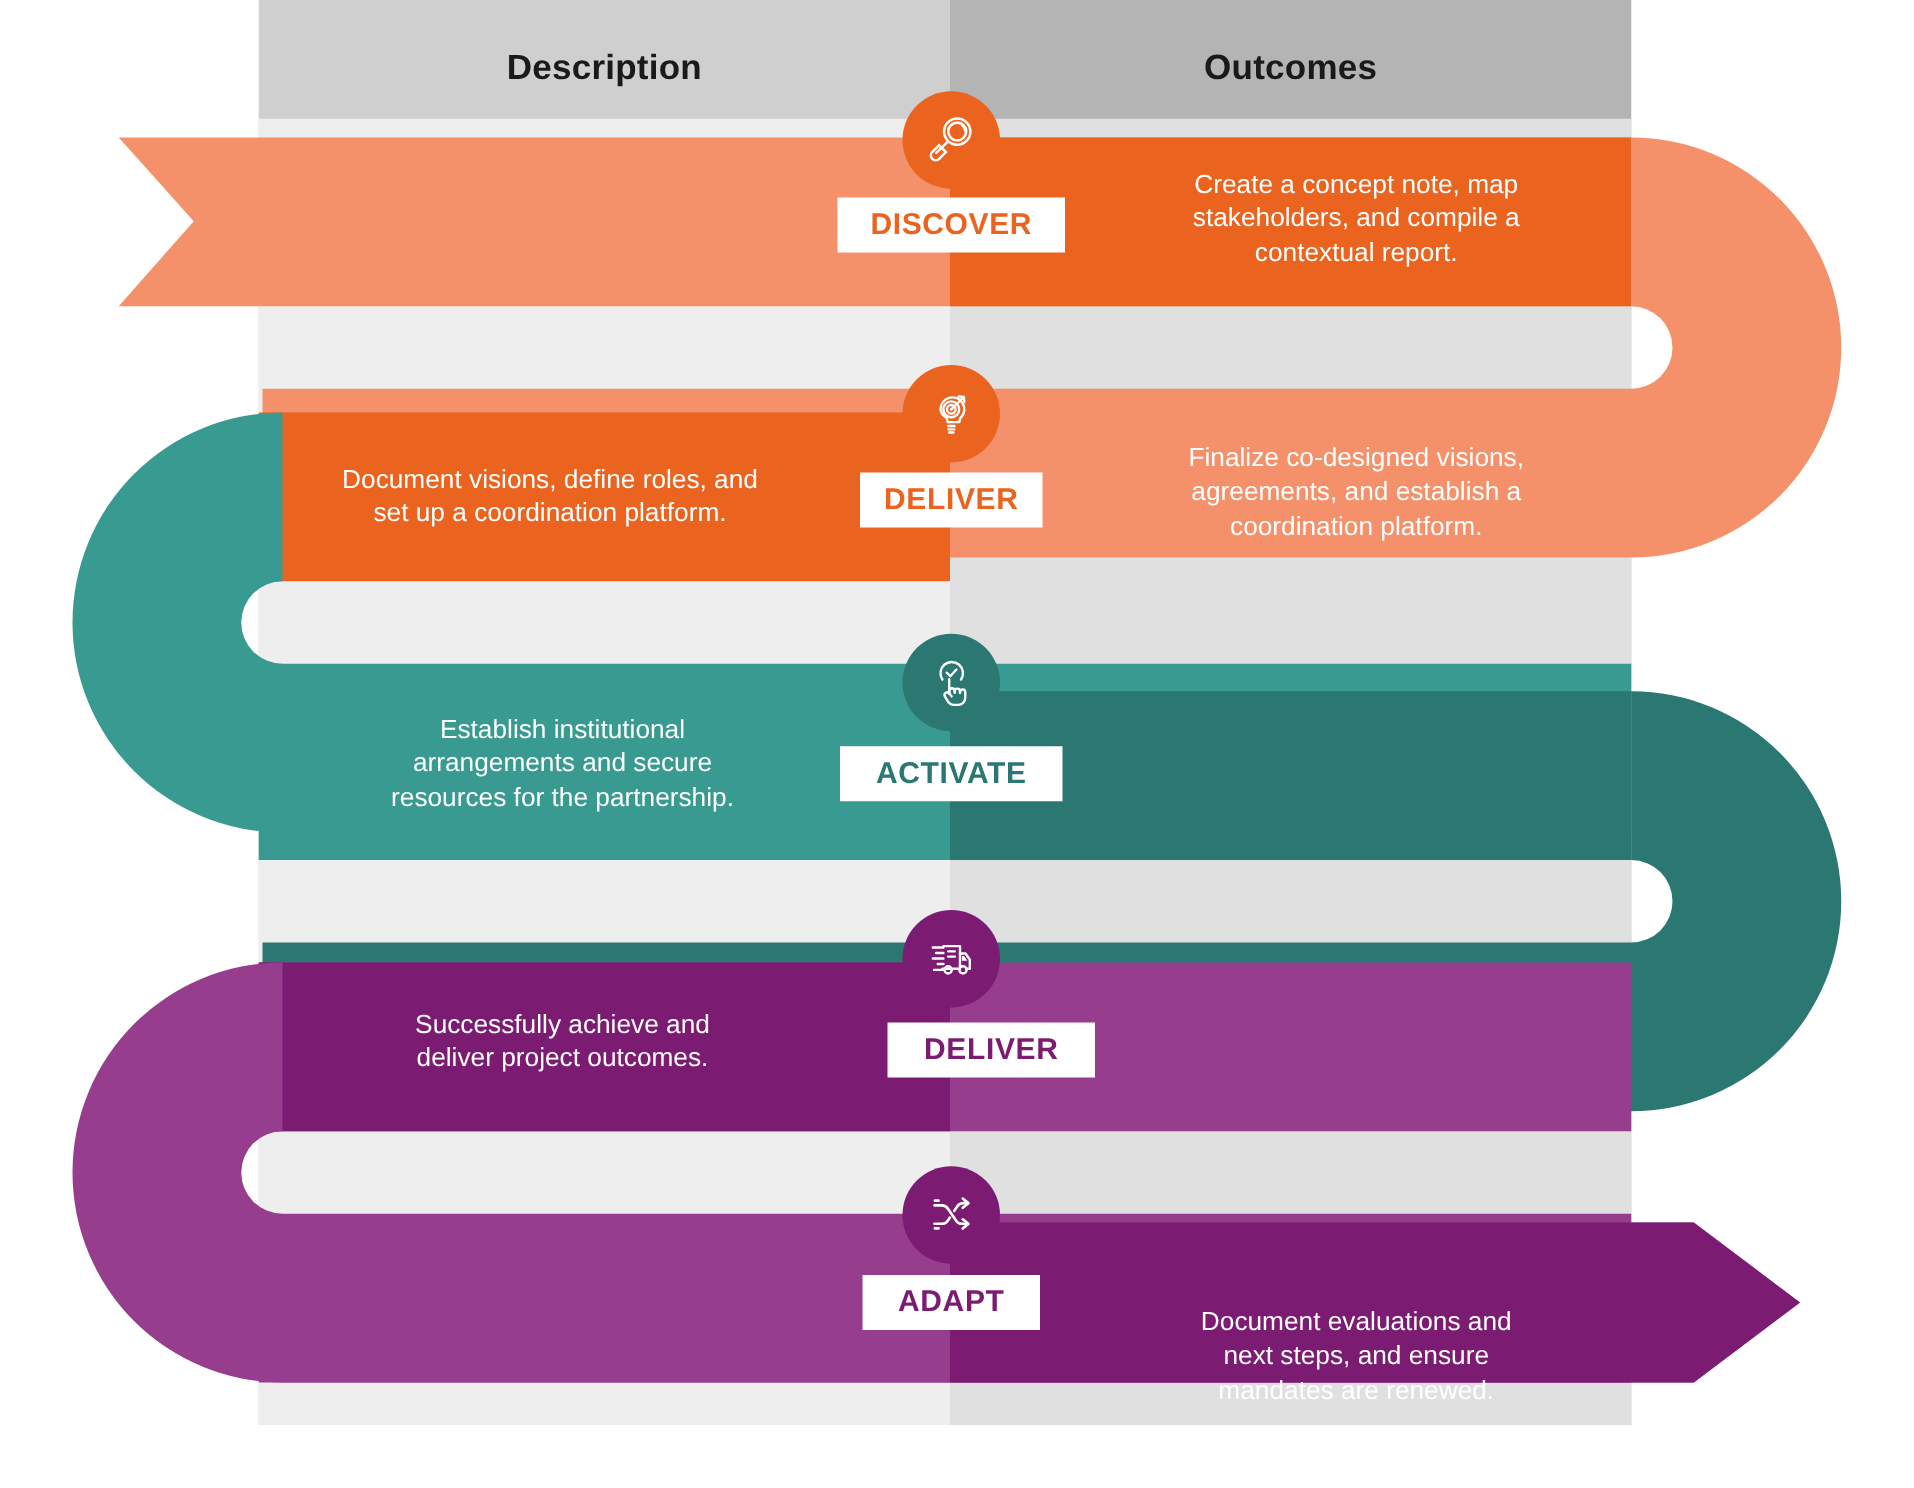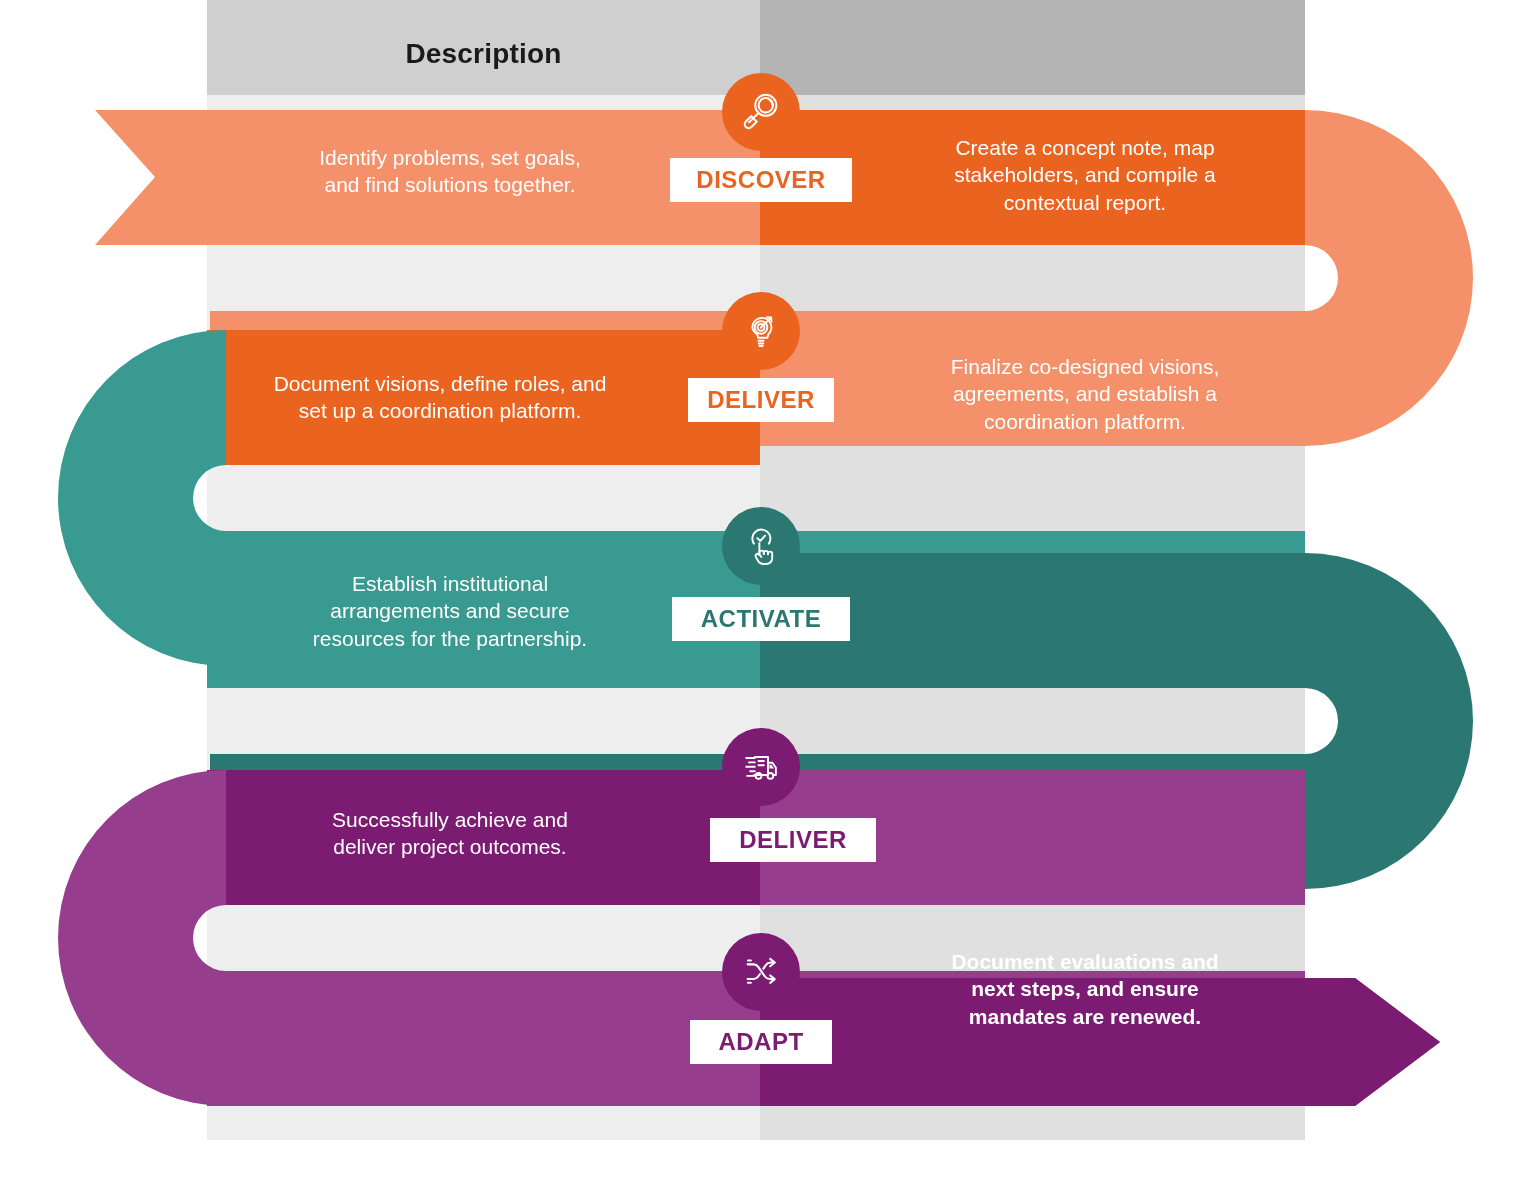--- a/index.html
+++ b/index.html
@@ -46,6 +46,7 @@
   <div class="colpanel" id="col-out-body"></div>
 
   <div class="hdr" id="hdr-desc">Description</div>
+  <div class="hdr" id="hdr-out">Outcomes</div>
 
   <svg id="ribbon" viewBox="0 0 1531 1190">
     <defs>

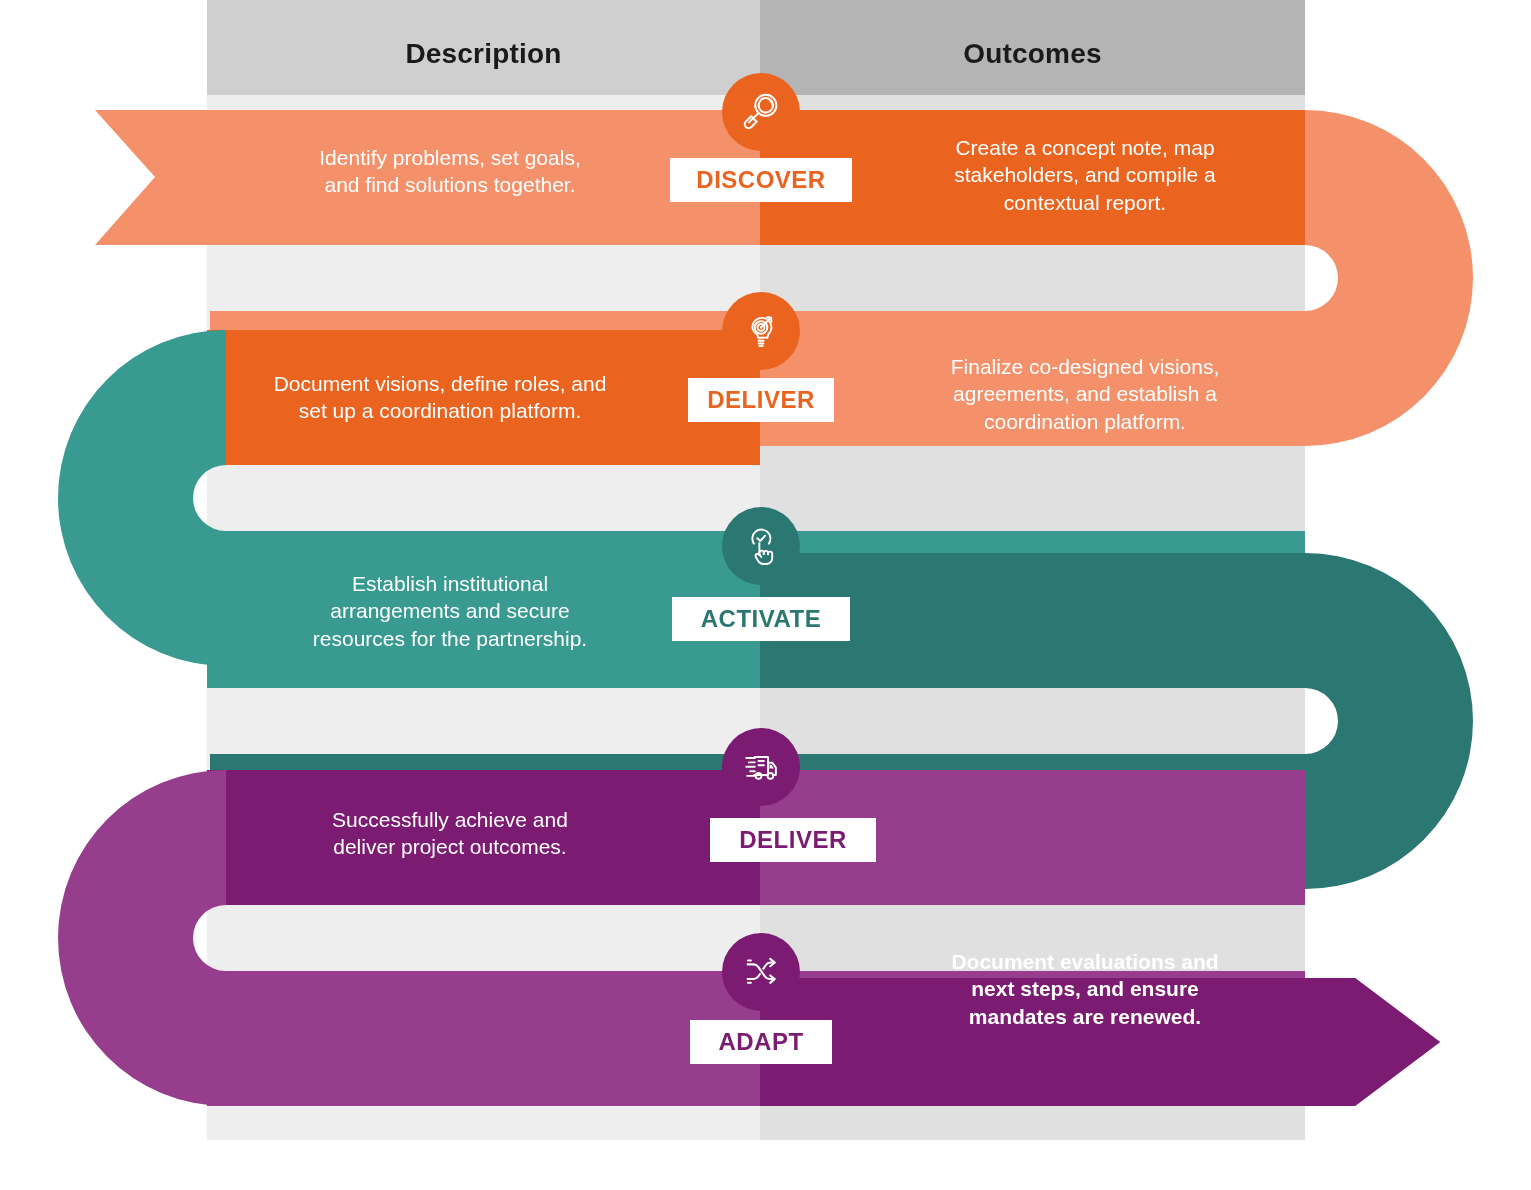--- a/index.html
+++ b/index.html
@@ -106,8 +106,6 @@
     </g>
   </svg>
 
-  <div class="celltext desc-text" style="top:144px;">Identify problems, set goals,
-and find solutions together.</div>
   <div class="celltext out-text" style="top:134px;">Create a concept note, map
 stakeholders, and compile a
 contextual report.</div>

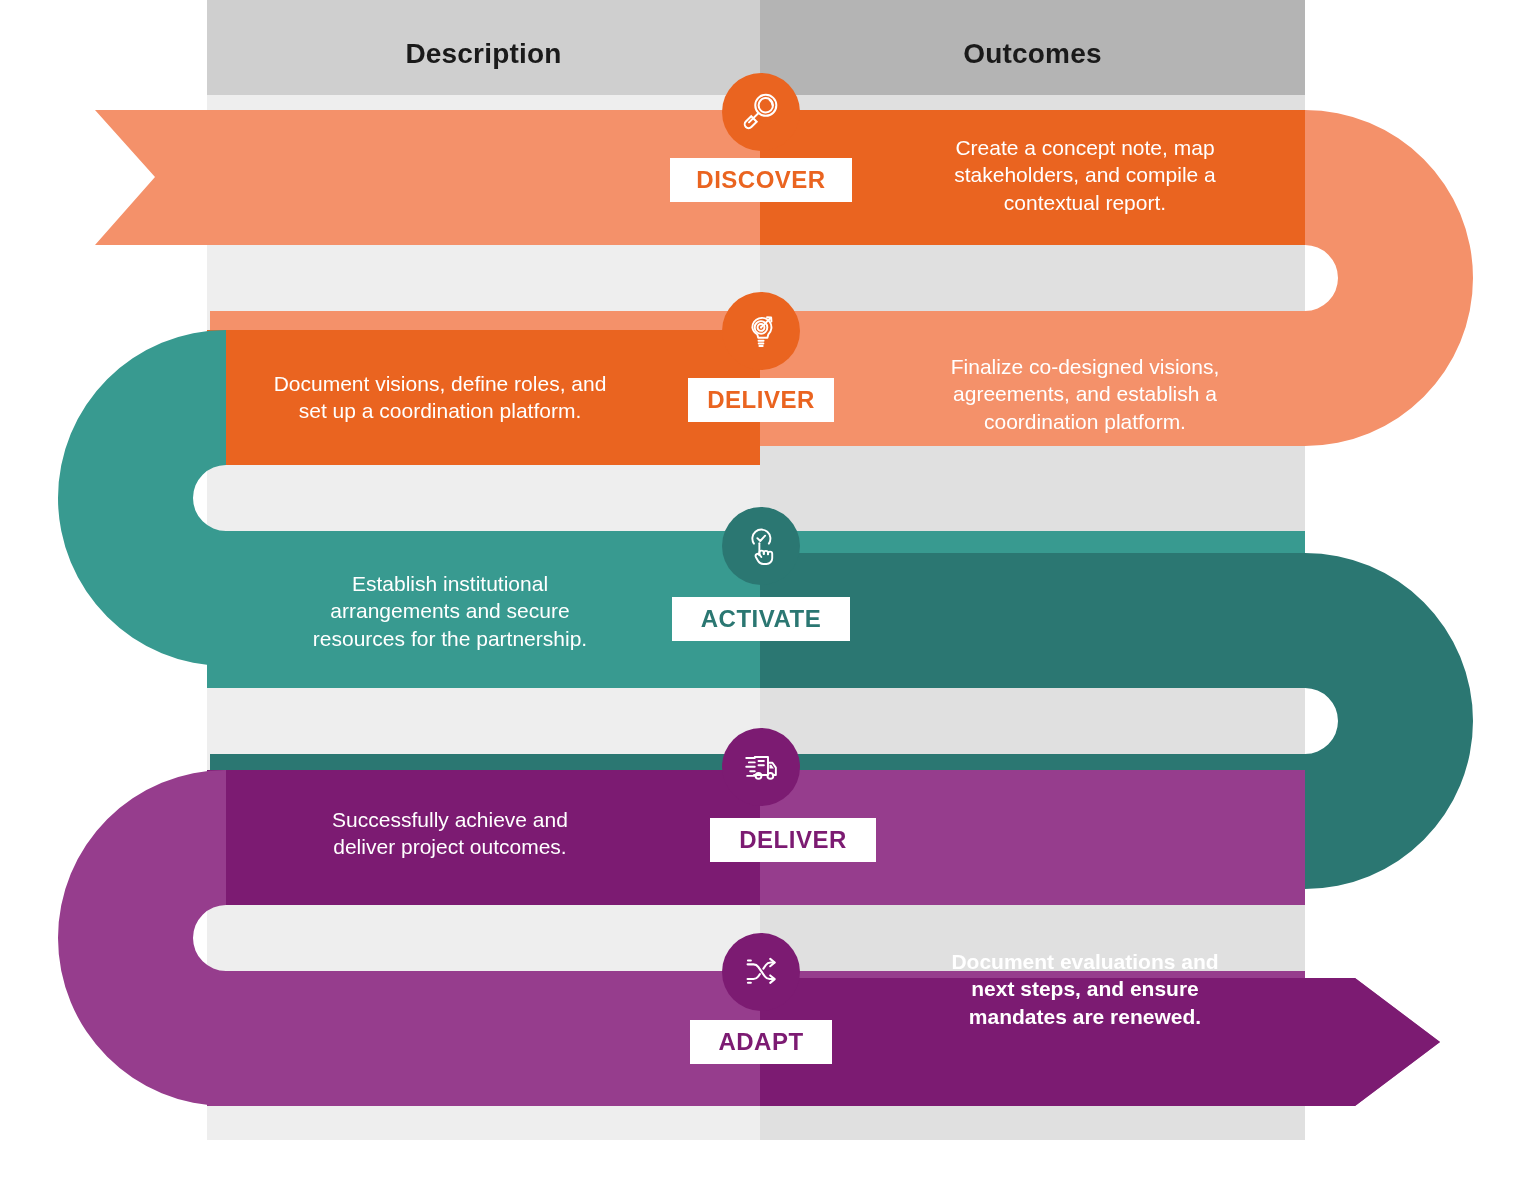--- a/index.html
+++ b/index.html
@@ -168,7 +168,7 @@
   </div>
   <div class="chip" style="left:678px;top:818px;width:166px;height:44px;color:#7c1b72;margin-left:32px;">DELIVER</div>
 
-  <div class="celltext out-text" style="top:948px;font-weight:bold;">Document evaluations and
+  <div class="celltext out-text" style="top:1044px;">Document evaluations and
 next steps, and ensure
 mandates are renewed.</div>
   <div class="badge" style="left:722px;top:933px;background:#7c1b72;">

